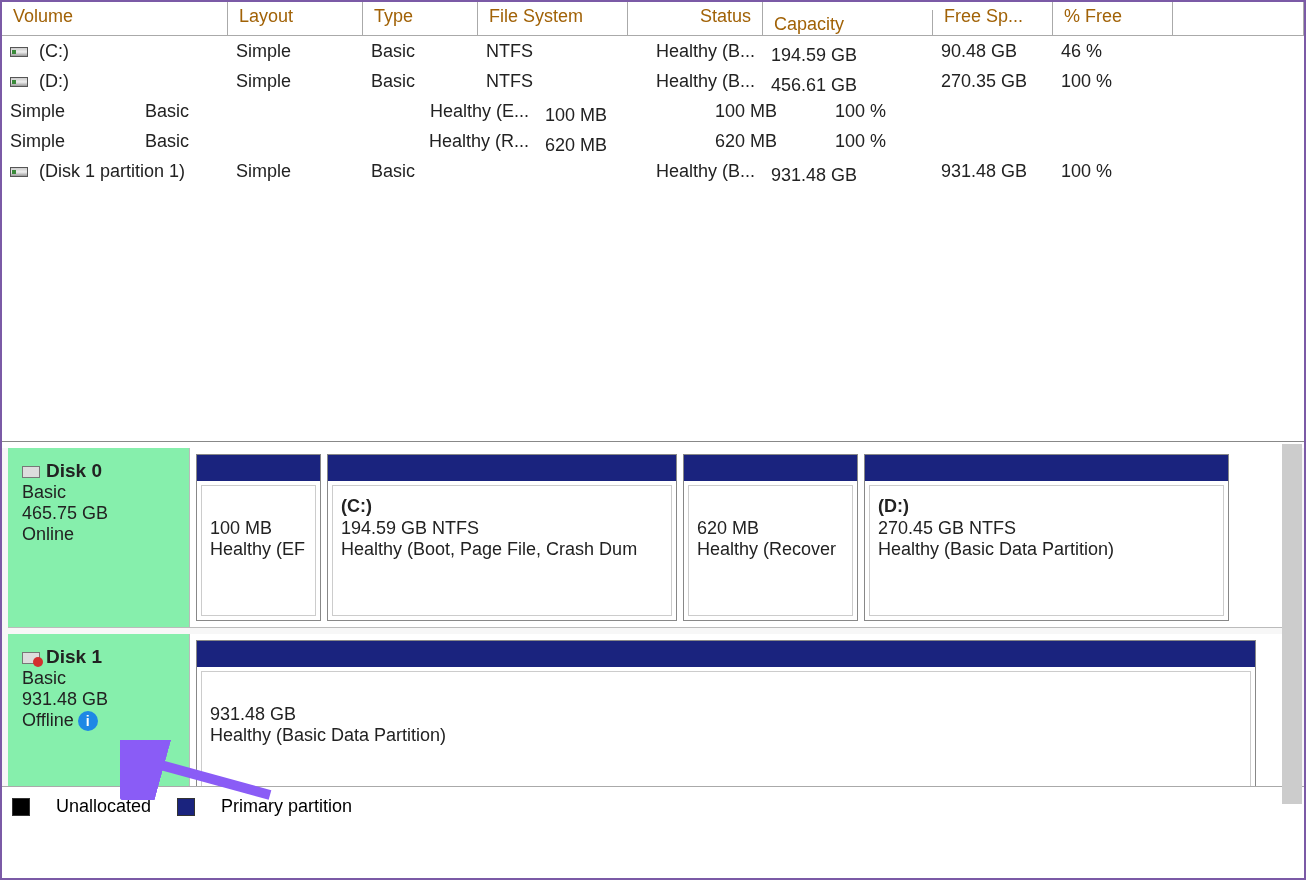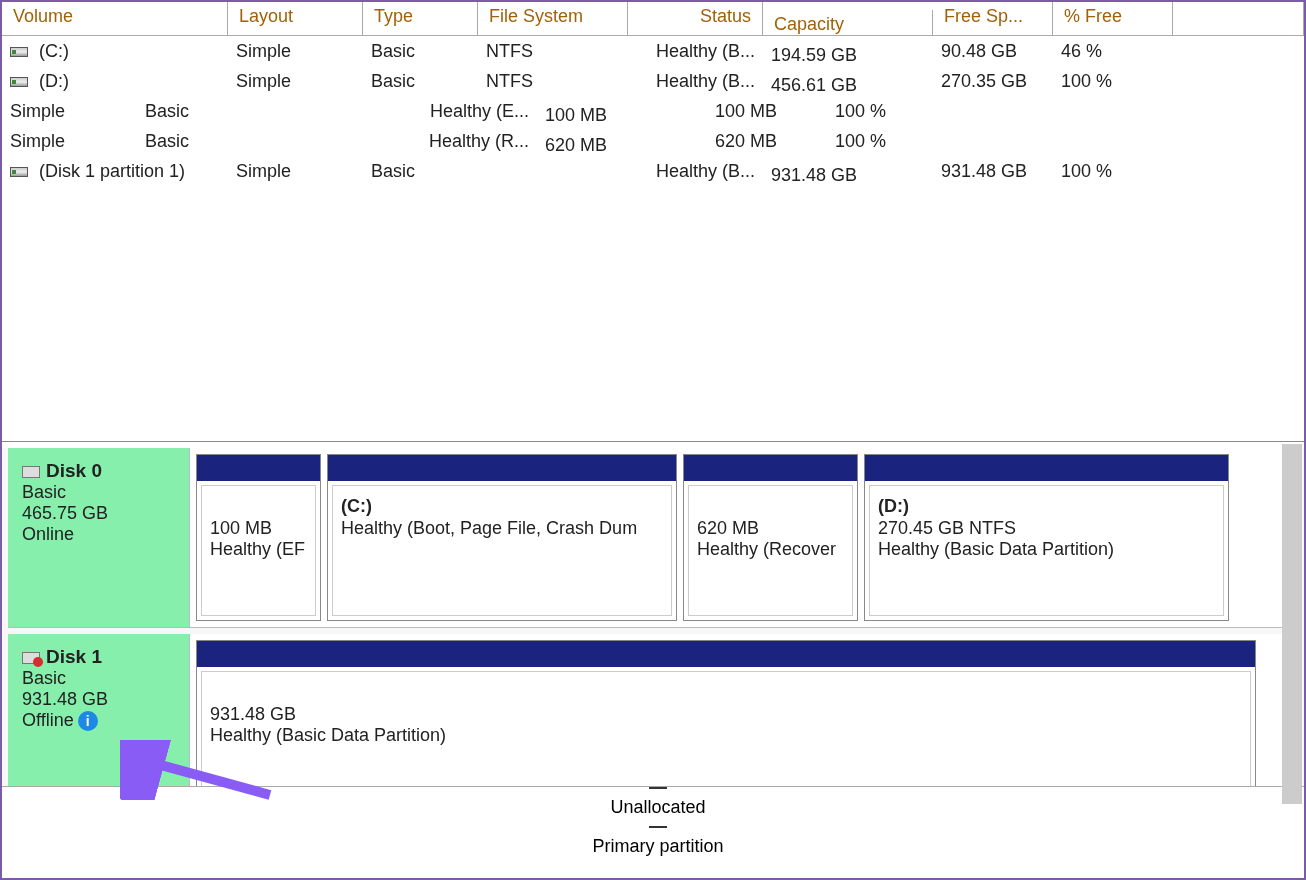--- a/index.html
+++ b/index.html
@@ -253,6 +253,7 @@
             <div class="part-header"></div>
             <div class="part-body">
               <span class="pt">(C:)</span>
+              <div>194.59 GB NTFS</div>
               <div>Healthy (Boot, Page File, Crash Dum</div>
             </div>
           </div>

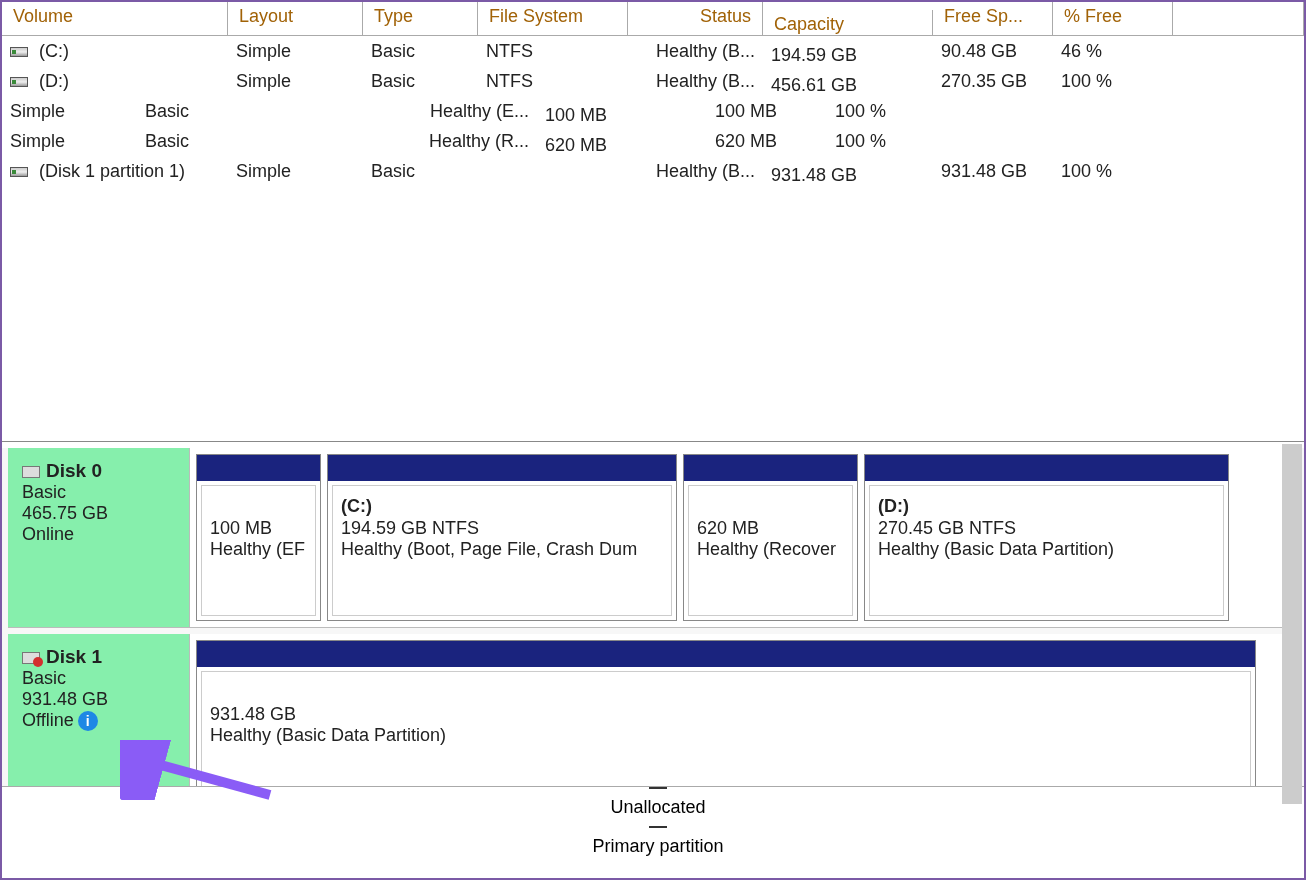--- a/index.html
+++ b/index.html
@@ -130,9 +130,8 @@
     display:flex;
     align-items:center;
     padding-left:10px;
-    gap:8px;
+    gap:26px;
     font-size:18px;
-    flex-direction:column;
   }
   .swatch {
     width:18px;height:18px;border:1px solid #333;display:inline-block;

